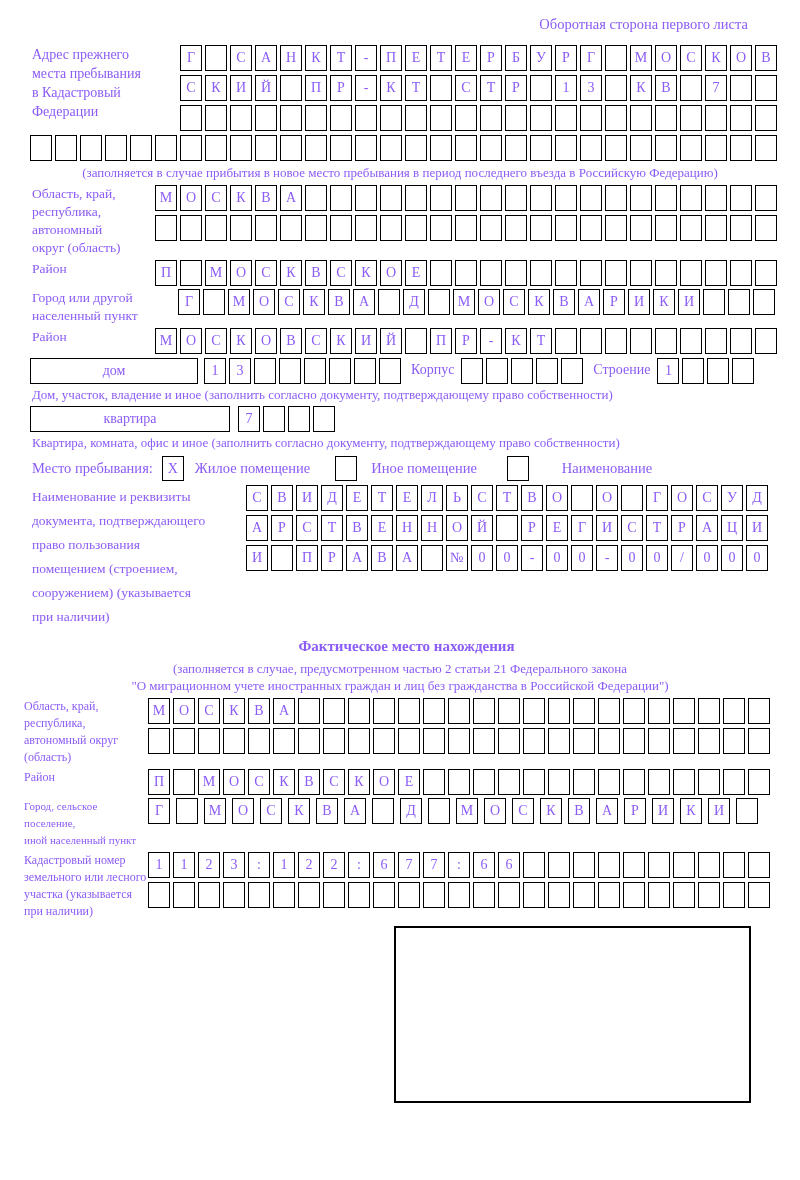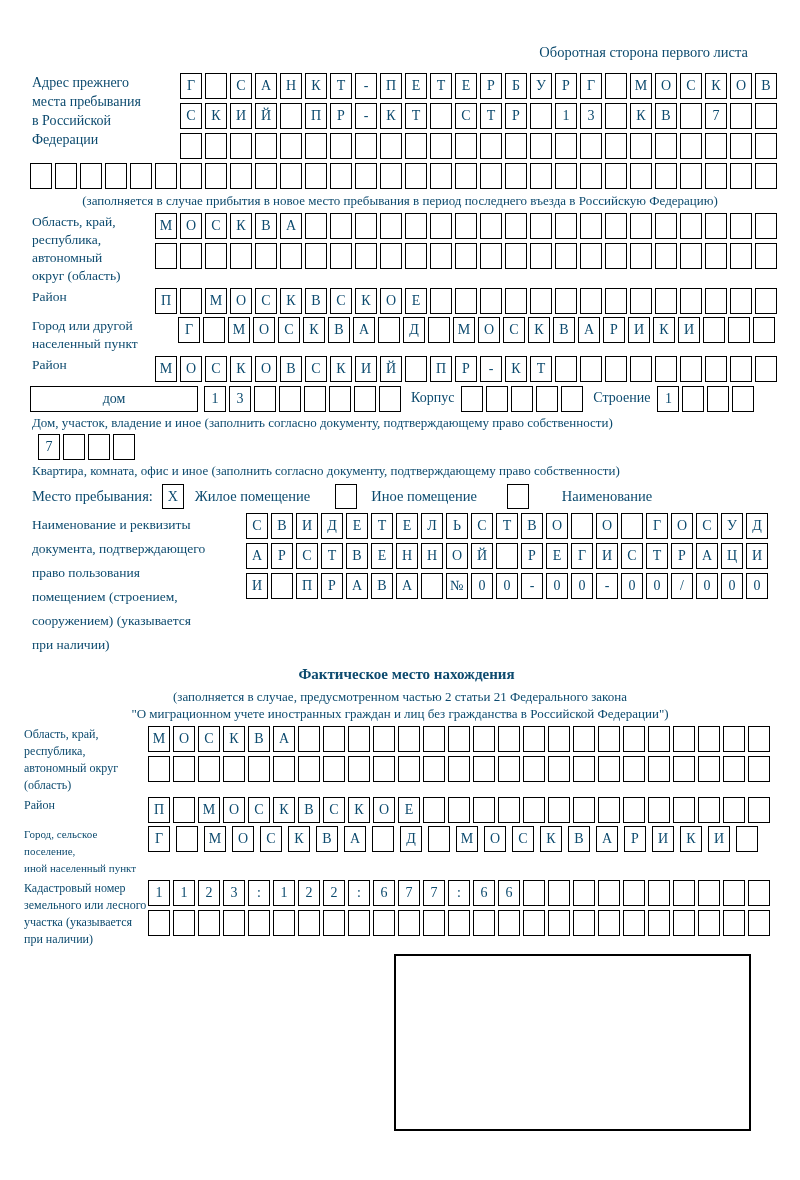--- a/index.html
+++ b/index.html
@@ -5,8 +5,8 @@
   * { margin:0; padding:0; box-sizing:border-box; }
   html,body { background:#fff; }
   .page {
-    width:800px; height:1104px; position:relative; background:#fff; color:#0c4a6e;
-    font-family:"Liberation Serif","DejaVu Serif",serif; overflow:hidden;margin-top:28px;
+    width:800px; height:1104px; position:relative; background:#fff; color:#8b5cf6;
+    font-family:"Liberation Serif","DejaVu Serif",serif; overflow:hidden;
   }
   .header-note { text-align:right; padding:16px 52px 0 0; font-size:14.5px; }
 

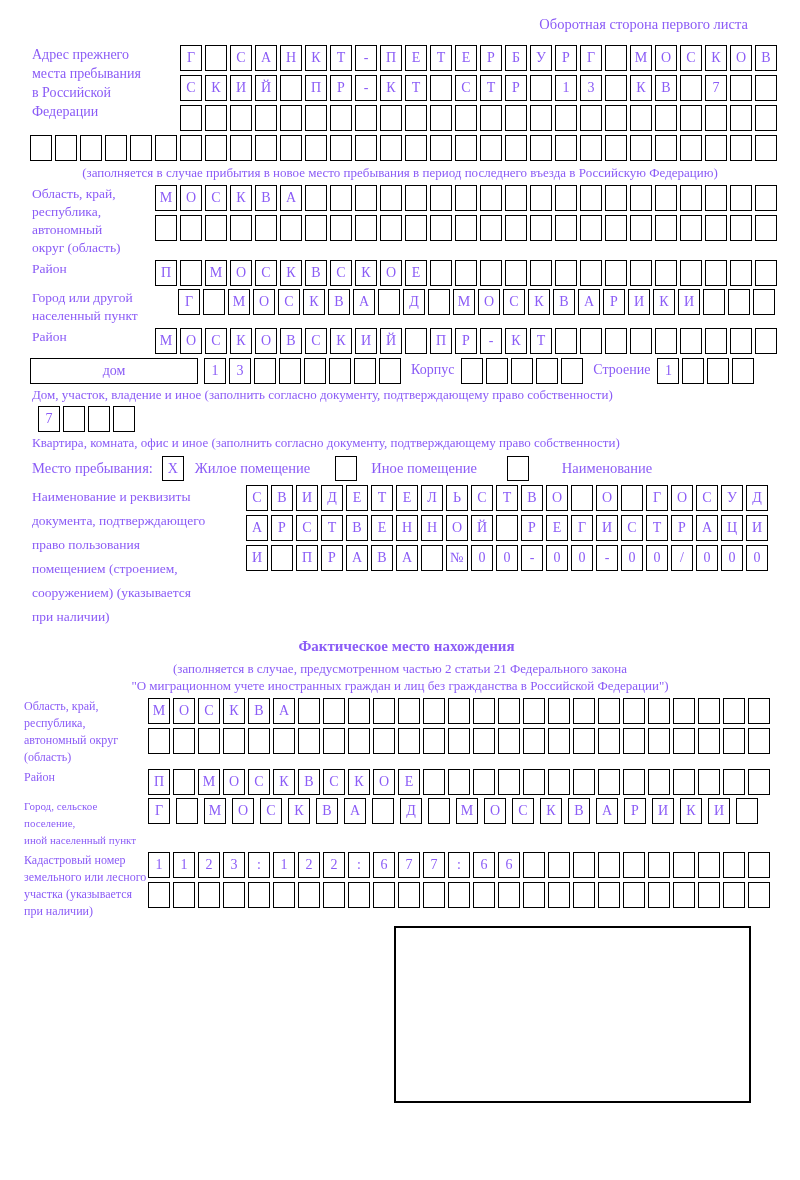--- a/index.html
+++ b/index.html
@@ -57,7 +57,7 @@
   <div class="block" style="margin:12px 0 0 32px;">
     <div class="lbl" style="width:148px; font-size:14px; line-height:19px;">Адрес прежнего
 места пребывания
-в Российской
+в Кадастровый
 Федерации</div>
     <div>
       <div class="cellrow">

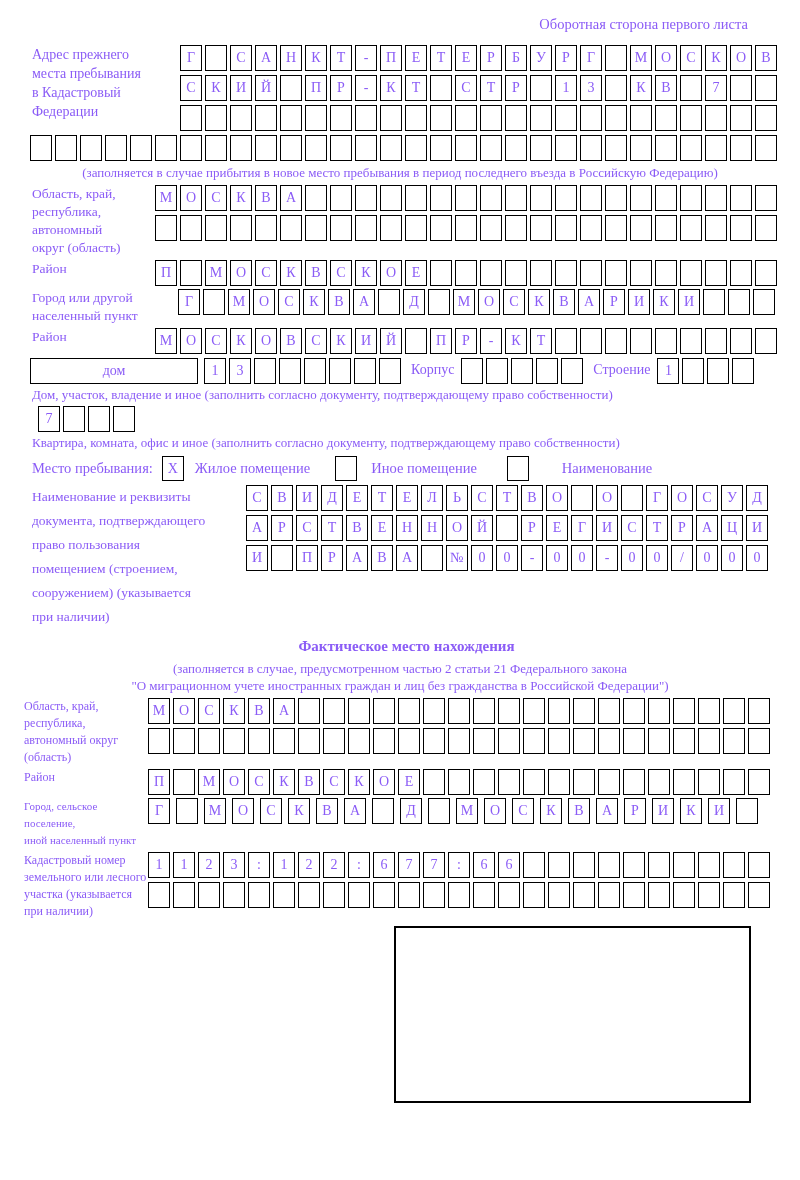--- a/index.html
+++ b/index.html
@@ -362,6 +362,7 @@
   <div class="caption" style="margin:2px 0 0 32px;">Дом, участок, владение и иное (заполнить согласно документу, подтверждающему право собственности)</div>
 
   <div class="block" style="margin:3px 0 0 30px;">
+    <div class="bigbox" style="width:200px;">квартира</div>
     <div class="cellrow" style="margin-left:8px;">
         <div class="cell">7</div>
         <div class="cell"></div>

